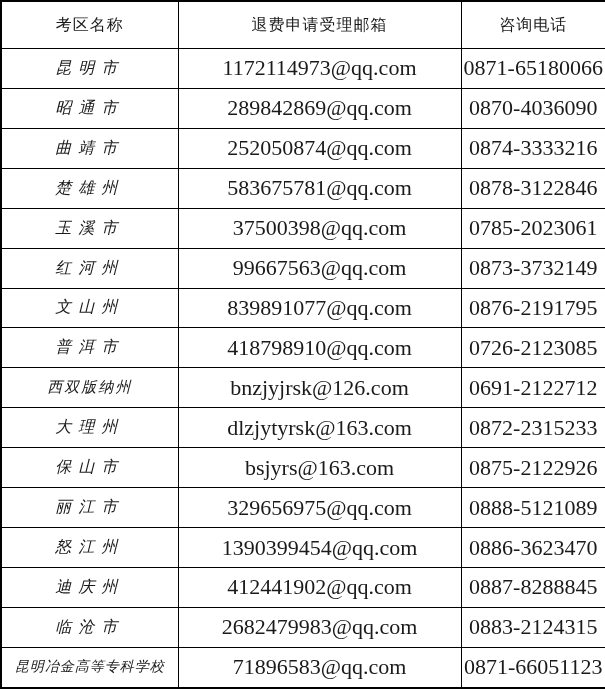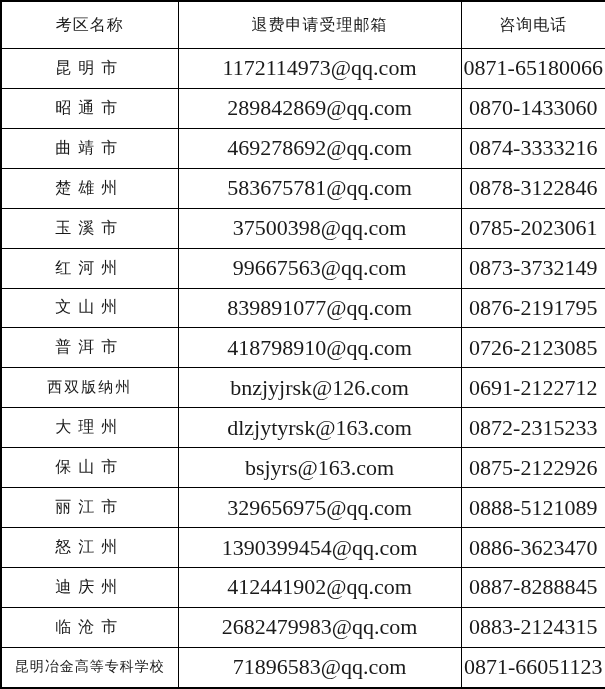--- a/index.html
+++ b/index.html
@@ -40,6 +40,7 @@
   td.area-cell {
     font-size: 16px;
     letter-spacing: 7px;
+    font-style: italic;
   }
   td.area-cell.spacing-medium {
     font-size: 15px;

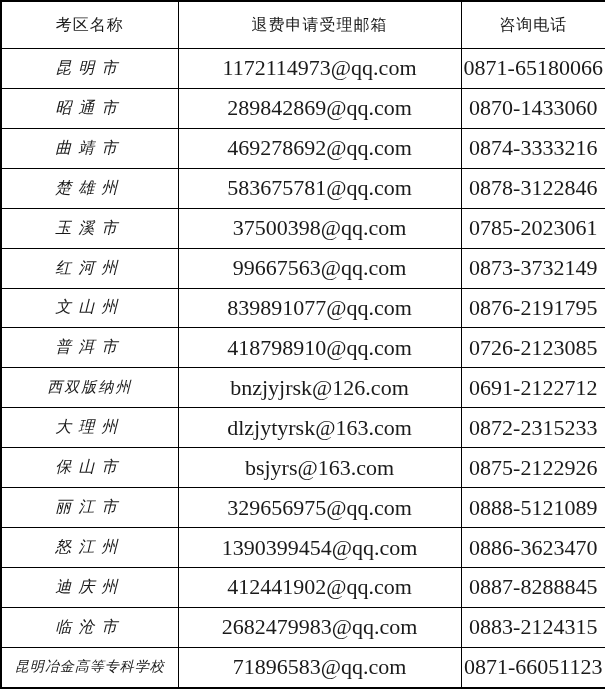--- a/index.html
+++ b/index.html
@@ -84,7 +84,7 @@
         <tr>
           <td class="area-cell">昭通市</td>
           <td class="email-cell">289842869@qq.com</td>
-          <td class="phone-cell">0870-1433060</td>
+          <td class="phone-cell">0870-4036090</td>
         </tr>
         <tr>
           <td class="area-cell">曲靖市</td>

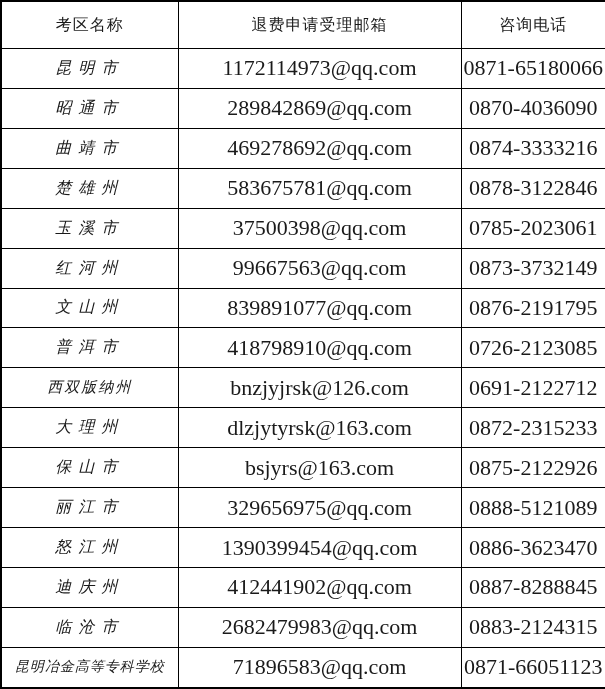--- a/index.html
+++ b/index.html
@@ -88,7 +88,7 @@
         </tr>
         <tr>
           <td class="area-cell">曲靖市</td>
-          <td class="email-cell">469278692@qq.com</td>
+          <td class="email-cell">252050874@qq.com</td>
           <td class="phone-cell">0874-3333216</td>
         </tr>
         <tr>

